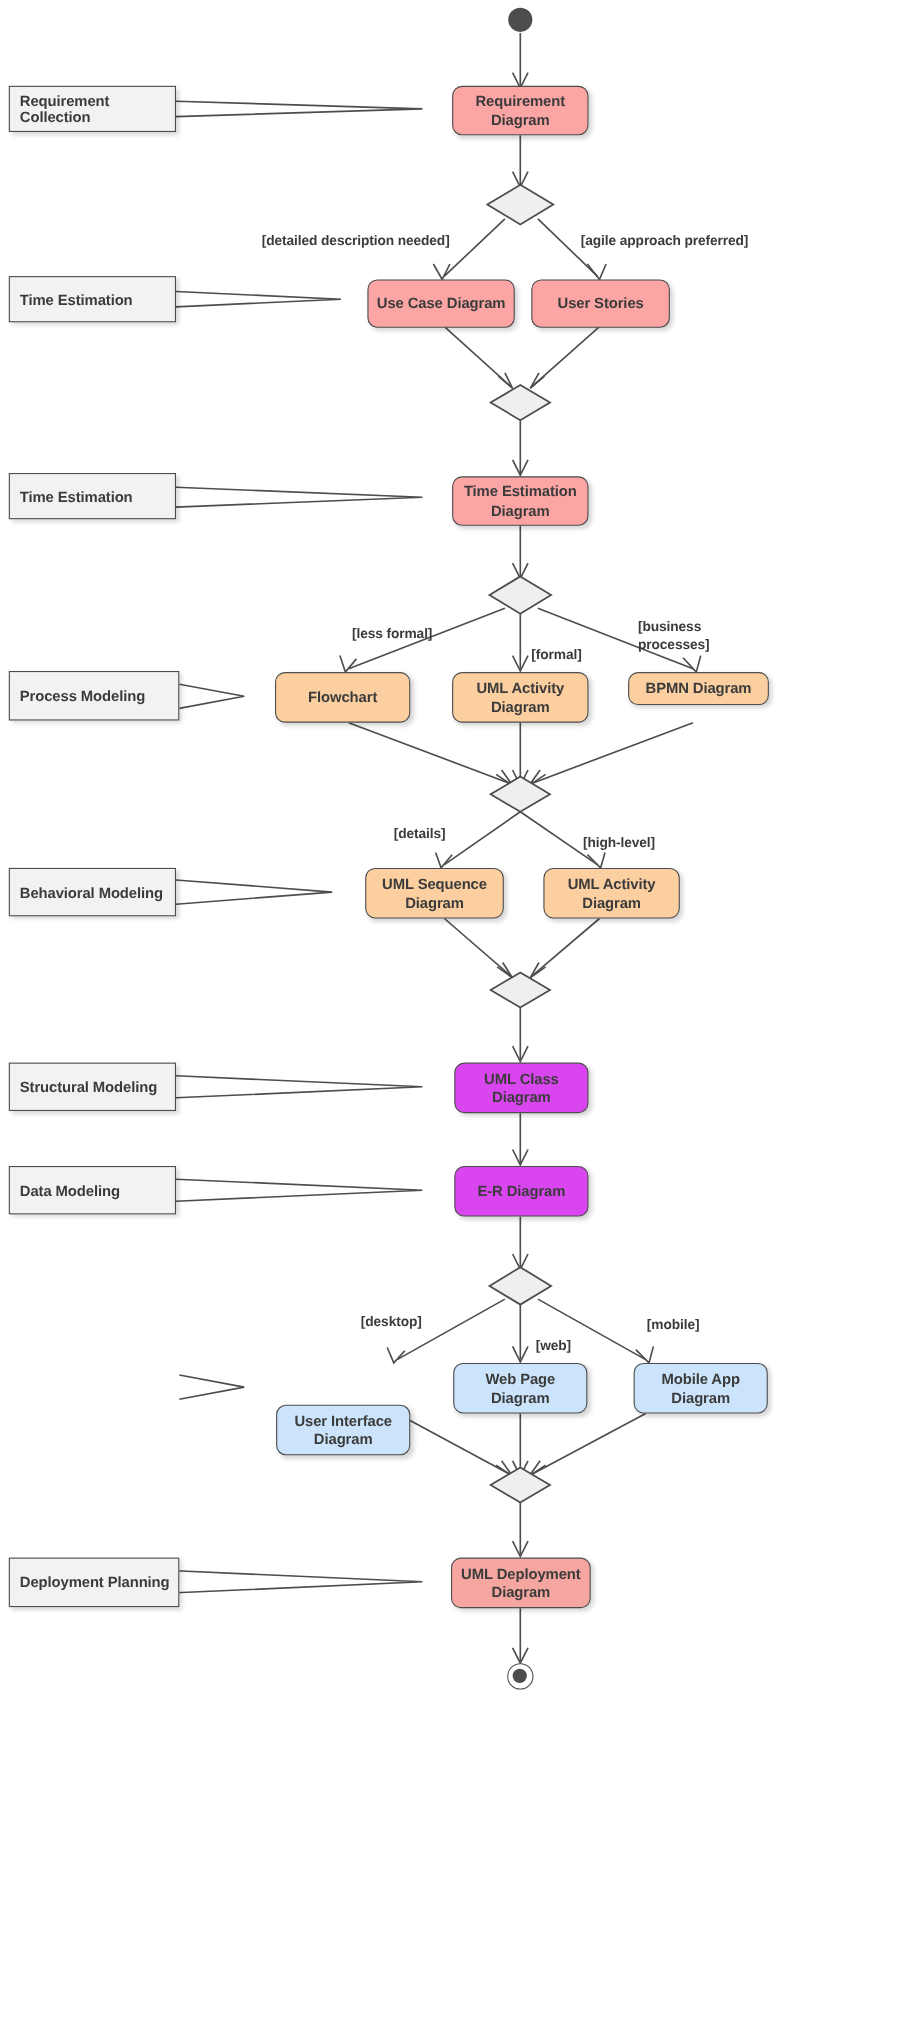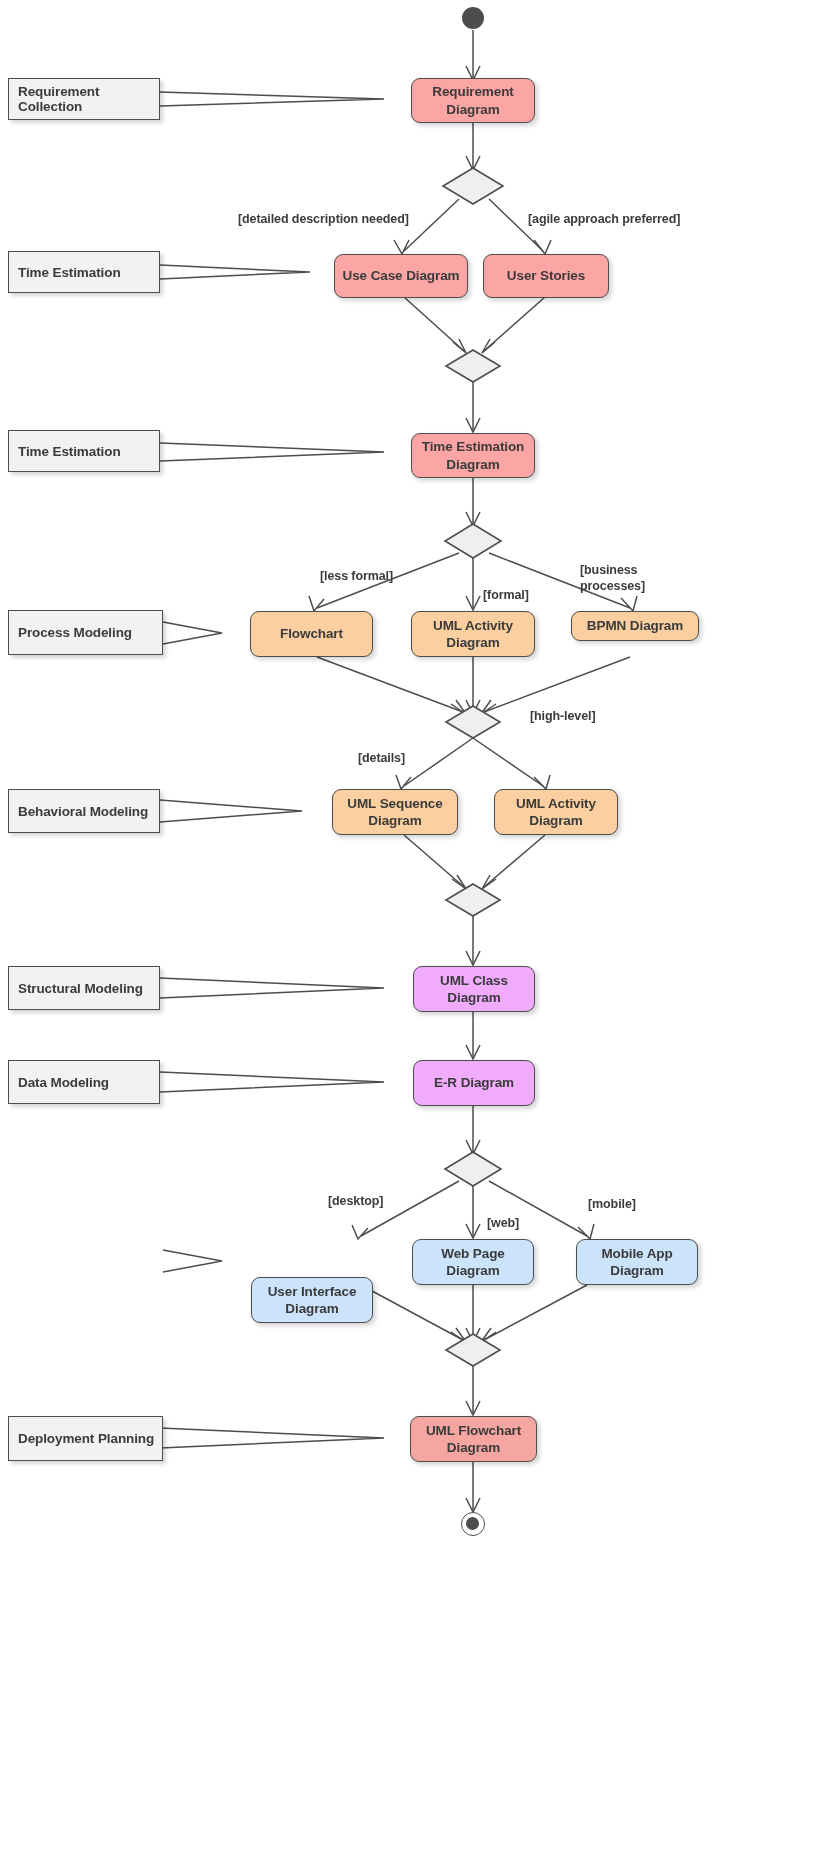--- a/index.html
+++ b/index.html
@@ -319,7 +319,7 @@
   <div class="guard" style="left:358px; top:750px;">
     <span>[details]</span>
   </div>
-  <div class="guard" style="left:530px; top:708px;text-align:center;">
+  <div class="guard" style="left:530px; top:758px;text-align:center;">
     <span>[high-level]</span>
   </div>
 

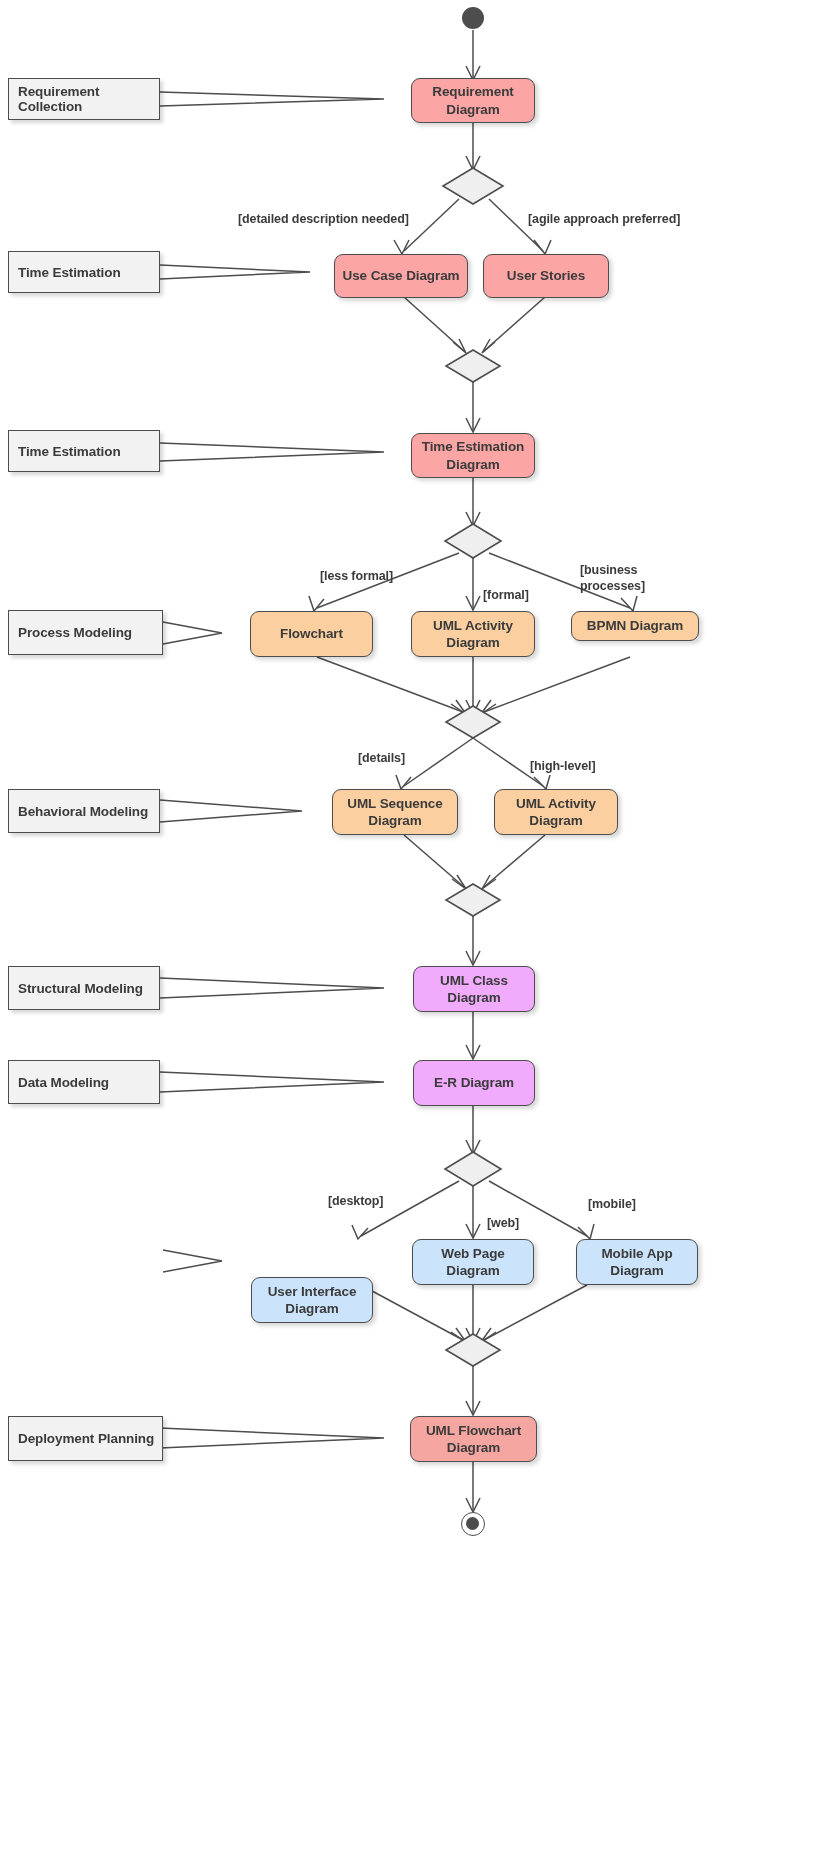--- a/index.html
+++ b/index.html
@@ -45,7 +45,7 @@
   }
   .node.green  { background: #fca5a5; }
   .node.orange { background: #fbcfa0; }
-  .node.yellow { background: #f0abfc; }
+  .node.yellow { background: #d946ef; }
   .node.blue   { background: #cbe4fb; }
   .node.red    { background: #f5a6a0; }
 

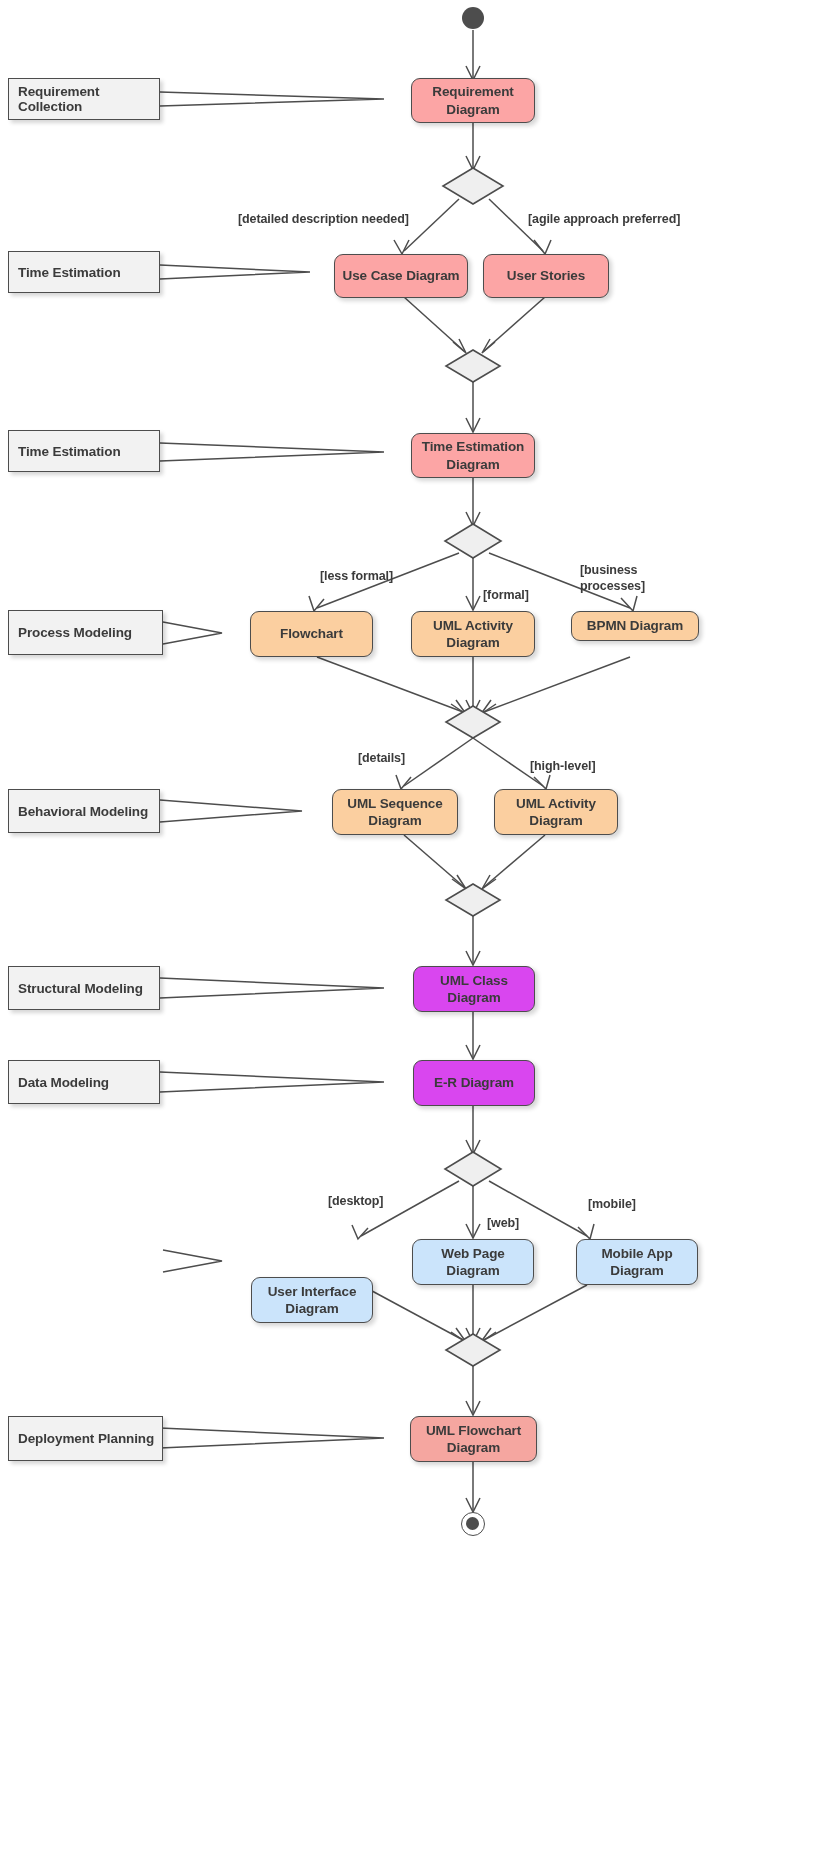--- a/index.html
+++ b/index.html
@@ -296,7 +296,7 @@
   </div>
 
   <div class="node red" style="left:410px; top:1416px; width:127px; height:46px;">
-    <span>UML Flowchart Diagram</span>
+    <span>UML Deployment Diagram</span>
   </div>
 
   <div class="guard" style="left:238px; top:211px;">

